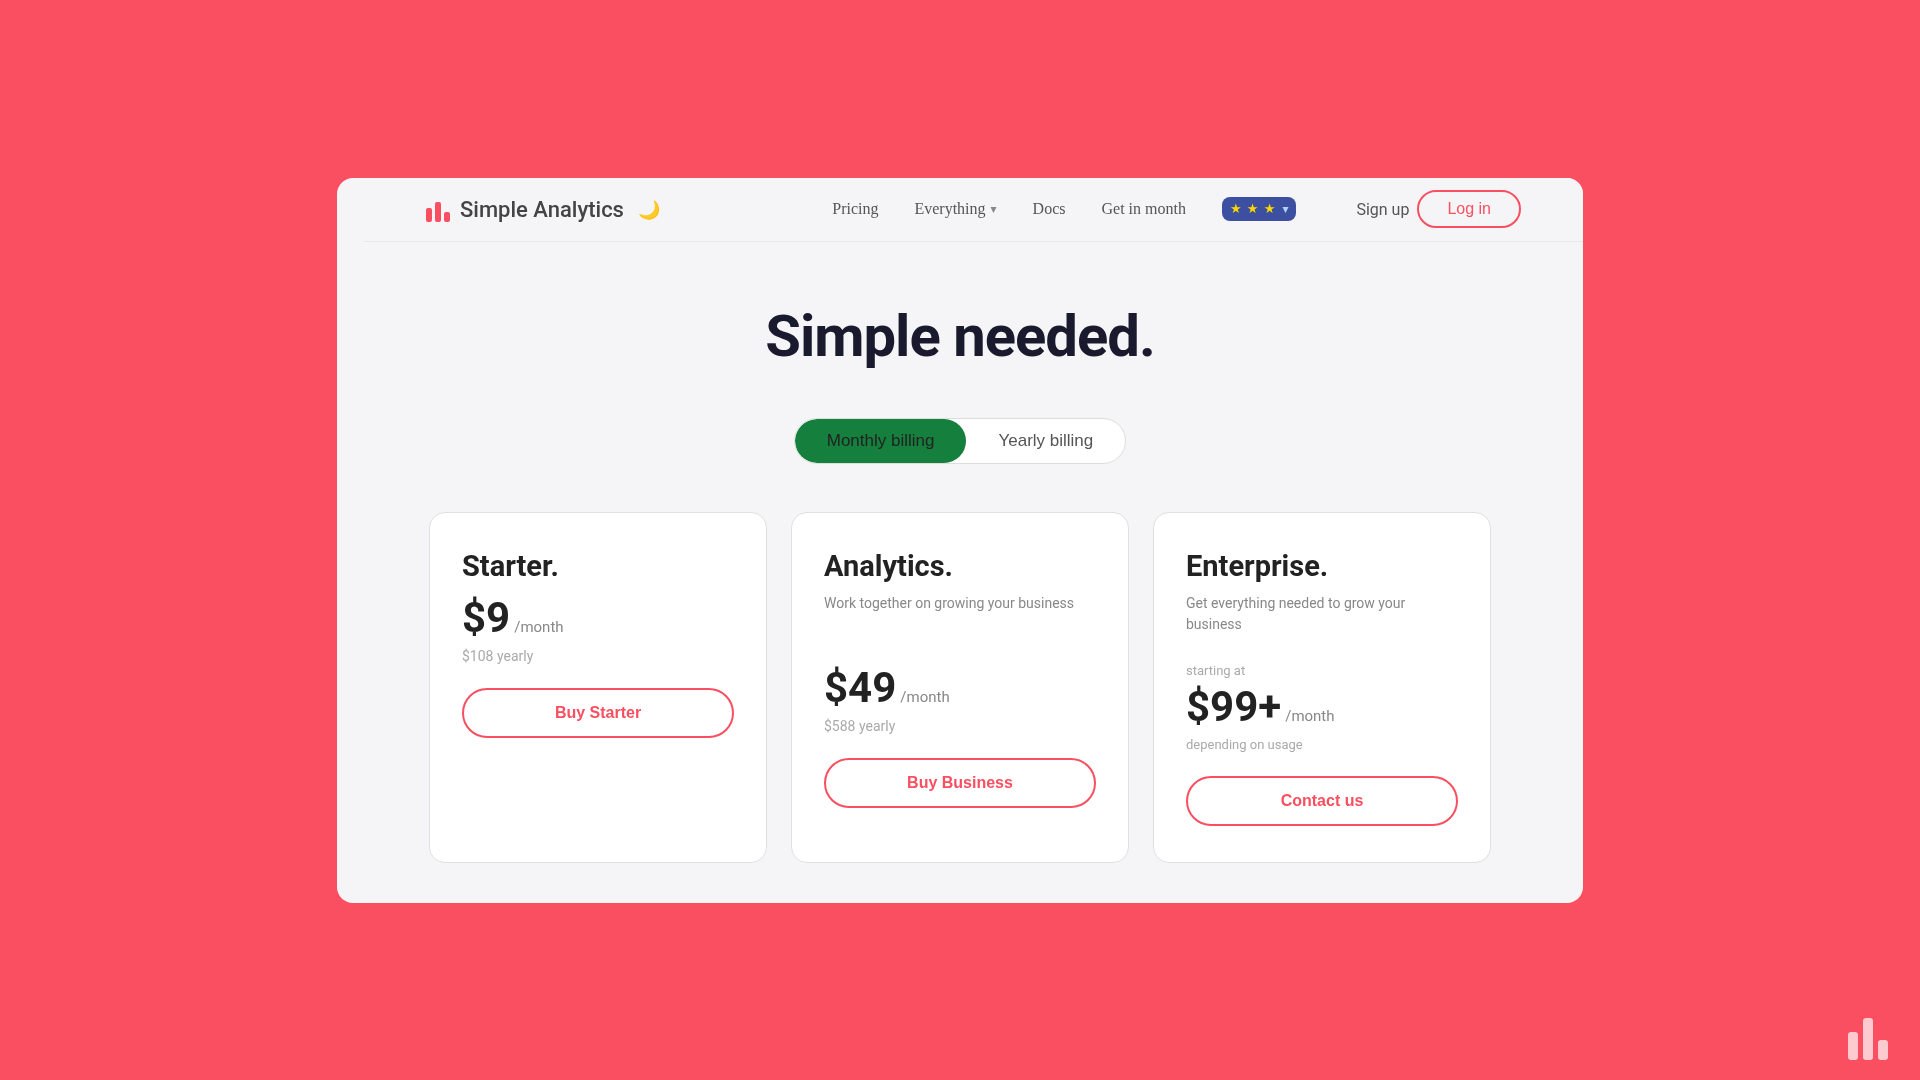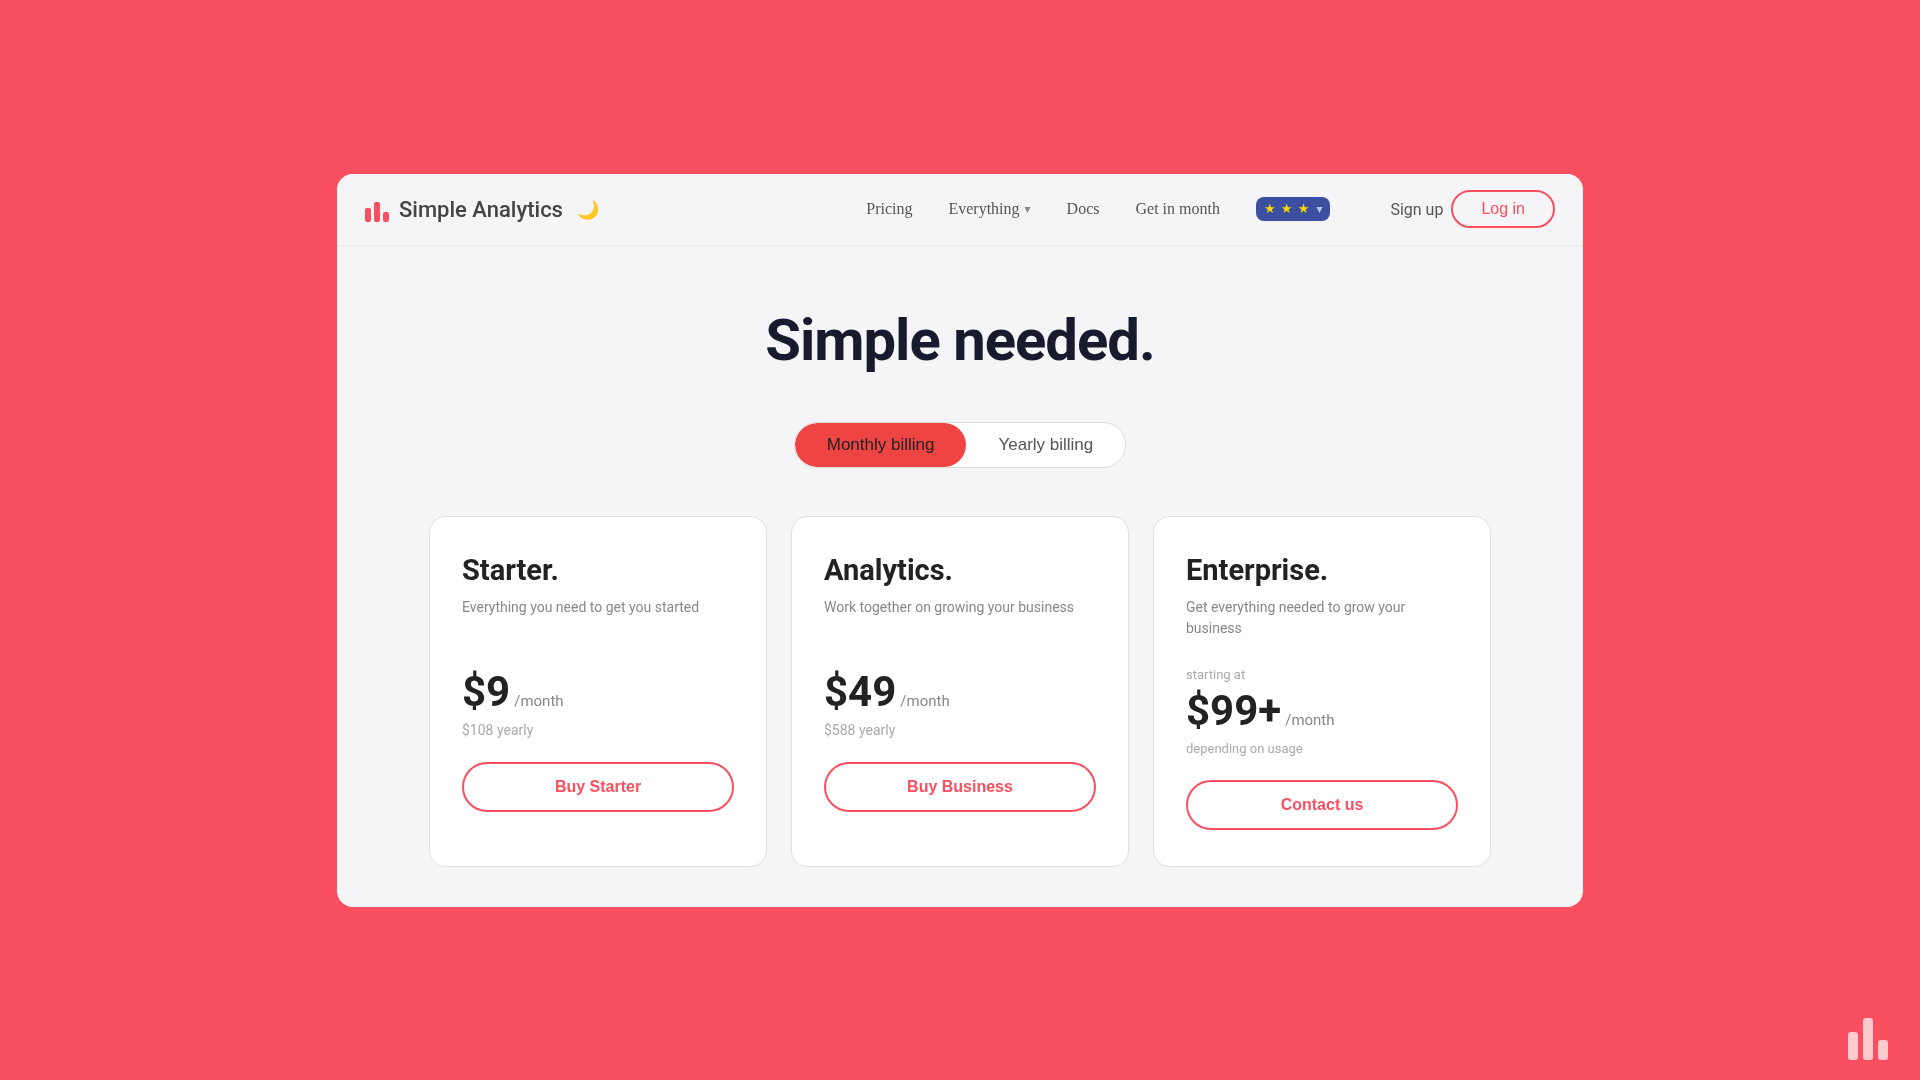--- a/index.html
+++ b/index.html
@@ -26,10 +26,11 @@
     .navbar {
       display: flex;
       align-items: center;
-      padding: 0 28px;
-      height: 72px;
+      padding: 0 62px;
+      height: 64px;
       background: #f5f5f7;
       border-bottom: 1px solid #e8e8e8;
+      margin-left: 27px;
     }
 
     .logo-area {

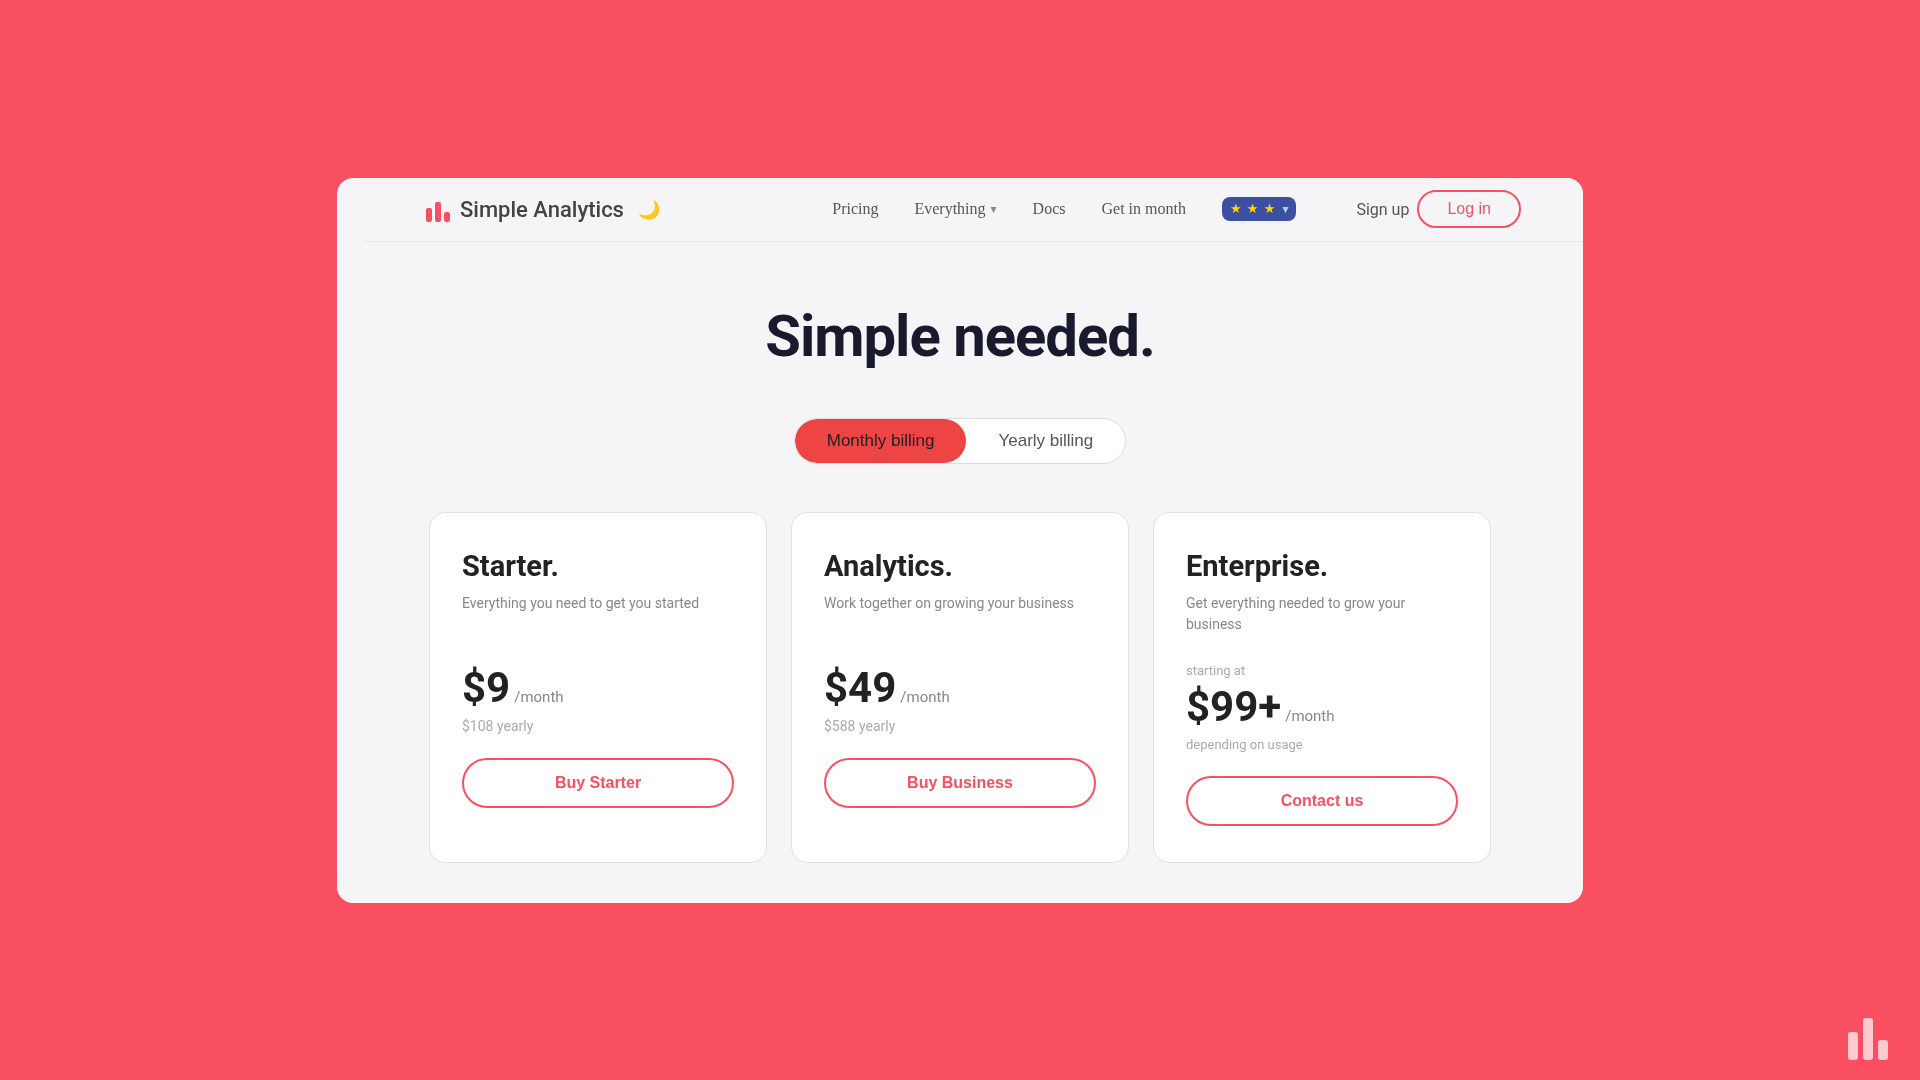--- a/index.html
+++ b/index.html
@@ -172,7 +172,7 @@
     }
 
     .toggle-option.active {
-      background: #ef4444;
+      background: #15803d;
       color: #222;
     }
 

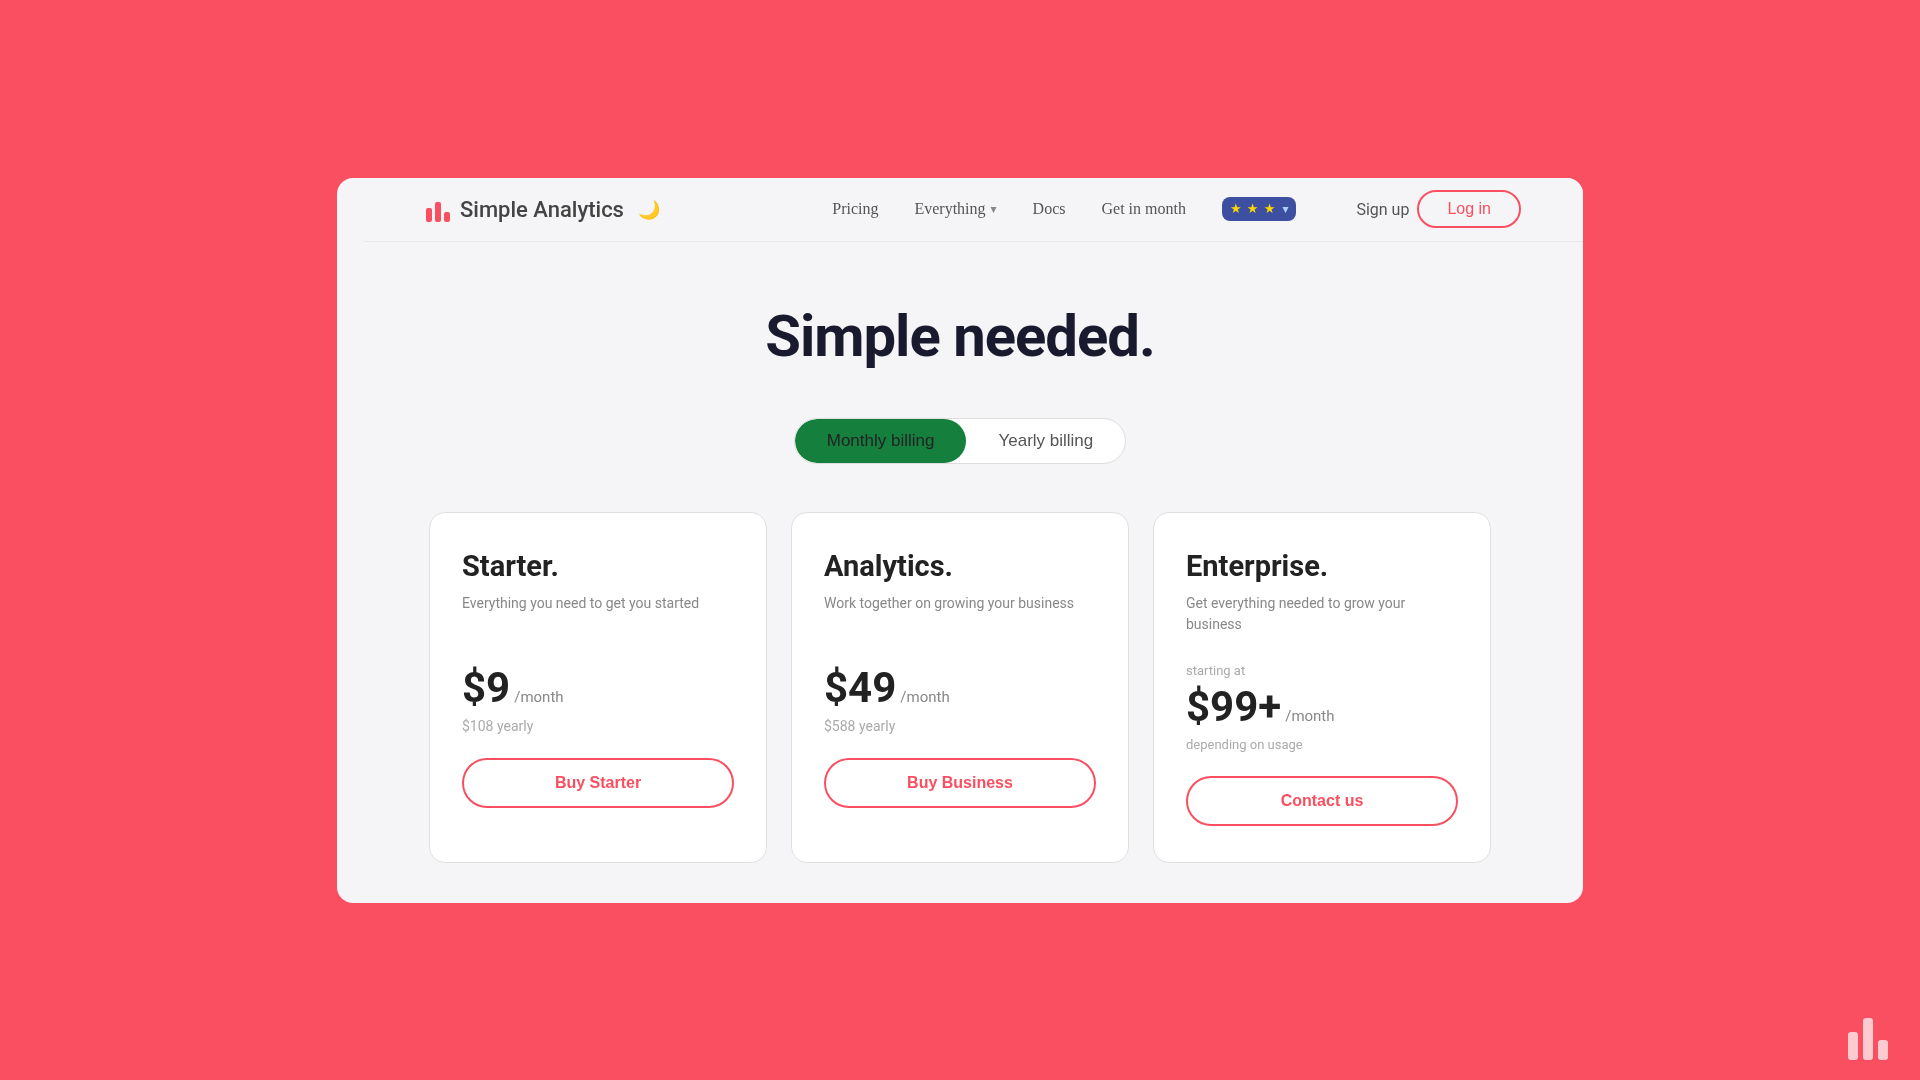--- a/index.html
+++ b/index.html
@@ -314,7 +314,6 @@
 
       <div class="pricing-card">
         <div class="card-title">Starter.</div>
-        <div class="card-desc">Everything you need to get you started</div>
         <div class="price-row">
           <span class="price-amount">$9</span>
           <span class="price-period">/month</span>

